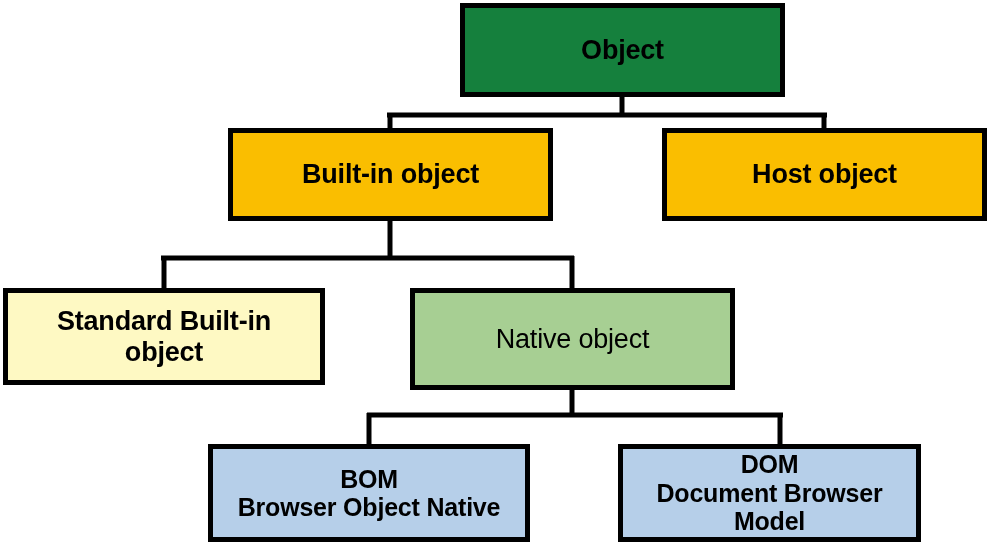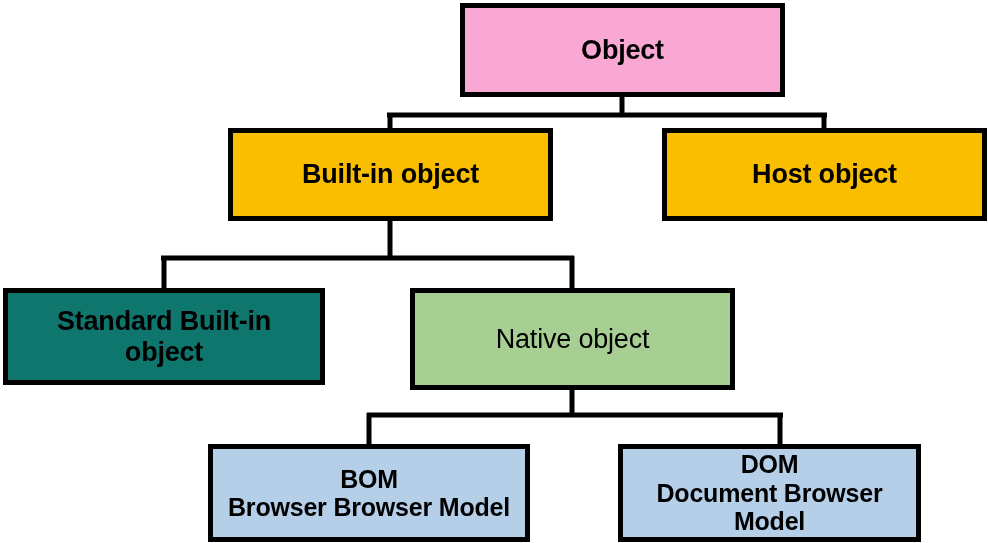--- a/index.html
+++ b/index.html
@@ -57,7 +57,7 @@
   }
   
   .node.root {
-    background: #f9a8d4;
+    background: #15803d;
     font-size: 27px;
     font-weight: bold;
   }

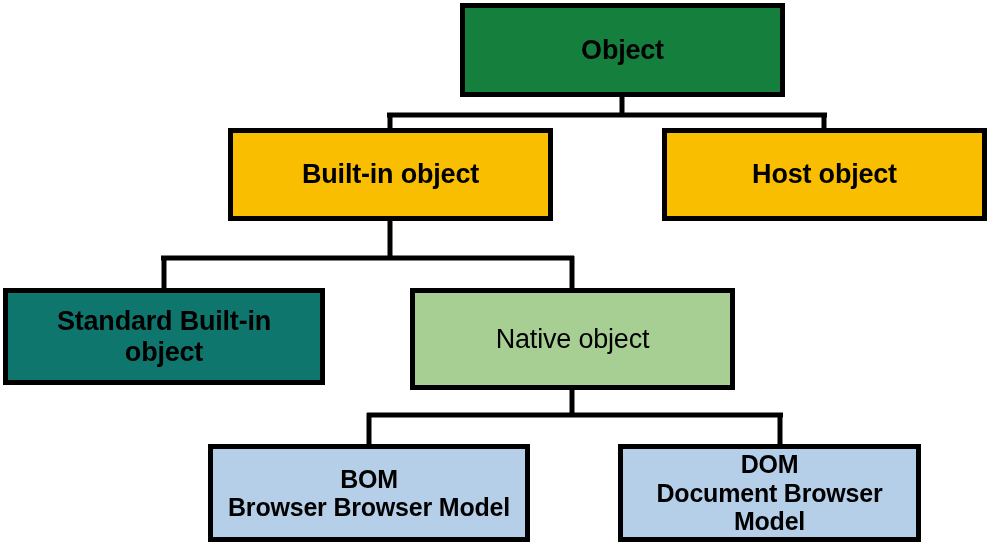--- a/index.html
+++ b/index.html
@@ -68,7 +68,7 @@
     font-weight: bold;
   }
   .node.standard {
-    background: #0f766e;
+    background: #fef9c3;
     font-size: 27px;
     font-weight: bold;
   }

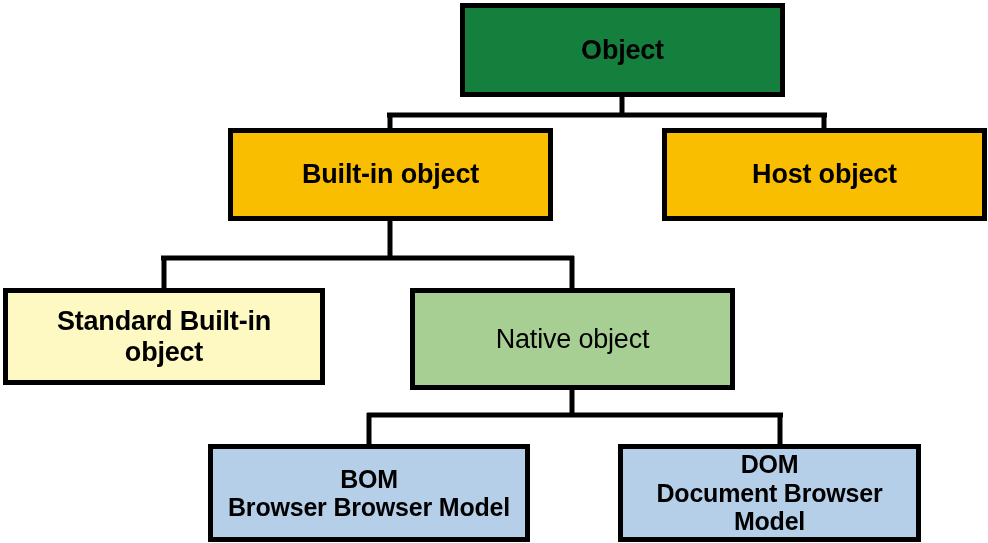--- a/index.html
+++ b/index.html
@@ -138,7 +138,7 @@
   <div class="node bom" id="node-bom">
     <span class="label">
       <span>BOM</span>
-      <span class="line2">Browser Browser Model</span>
+      <span class="line2">Browser Object Native</span>
     </span>
   </div>
 

